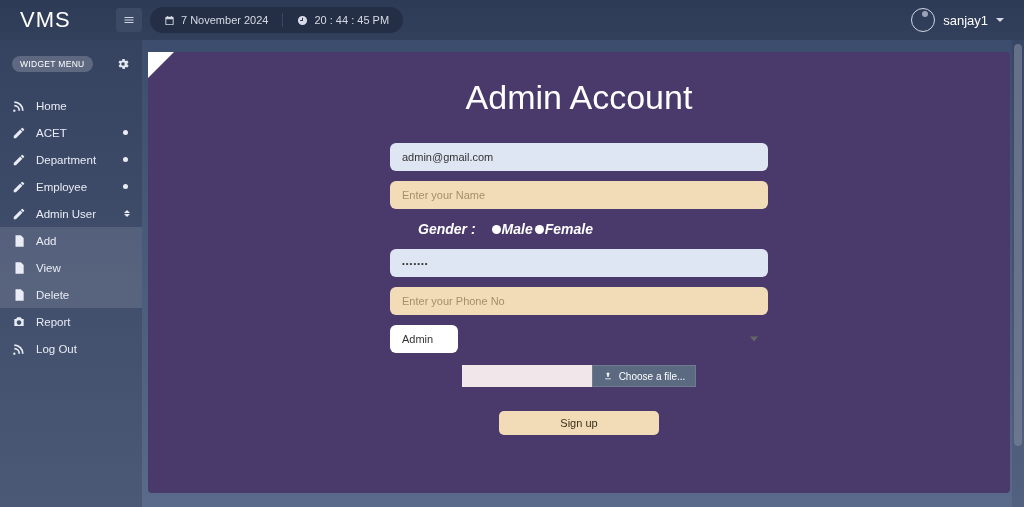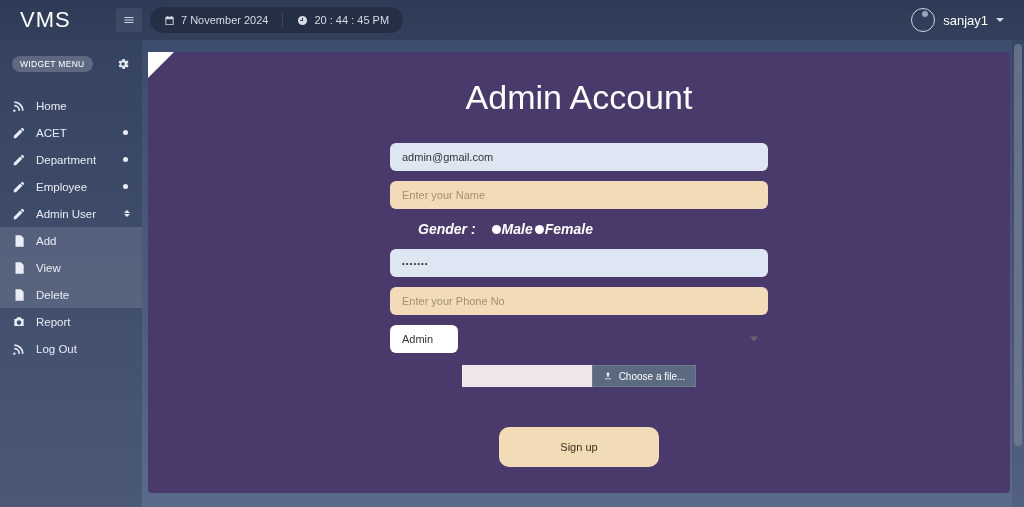--- a/index.html
+++ b/index.html
@@ -168,10 +168,10 @@
   .file-btn svg { width:10px; height:10px; fill:#fff; }
 
   .signup {
-    margin: 30px auto 0 auto;
-    width:160px; height:40px;
+    margin: 14px auto 0 auto;
+    width:160px; height:24px;
     background:#f1dcb7; color:#3a2f1a;
-    border:none; border-radius:10px;
+    border:none; border-radius:5px;
     font-size:11px;
     cursor:pointer;
   }

